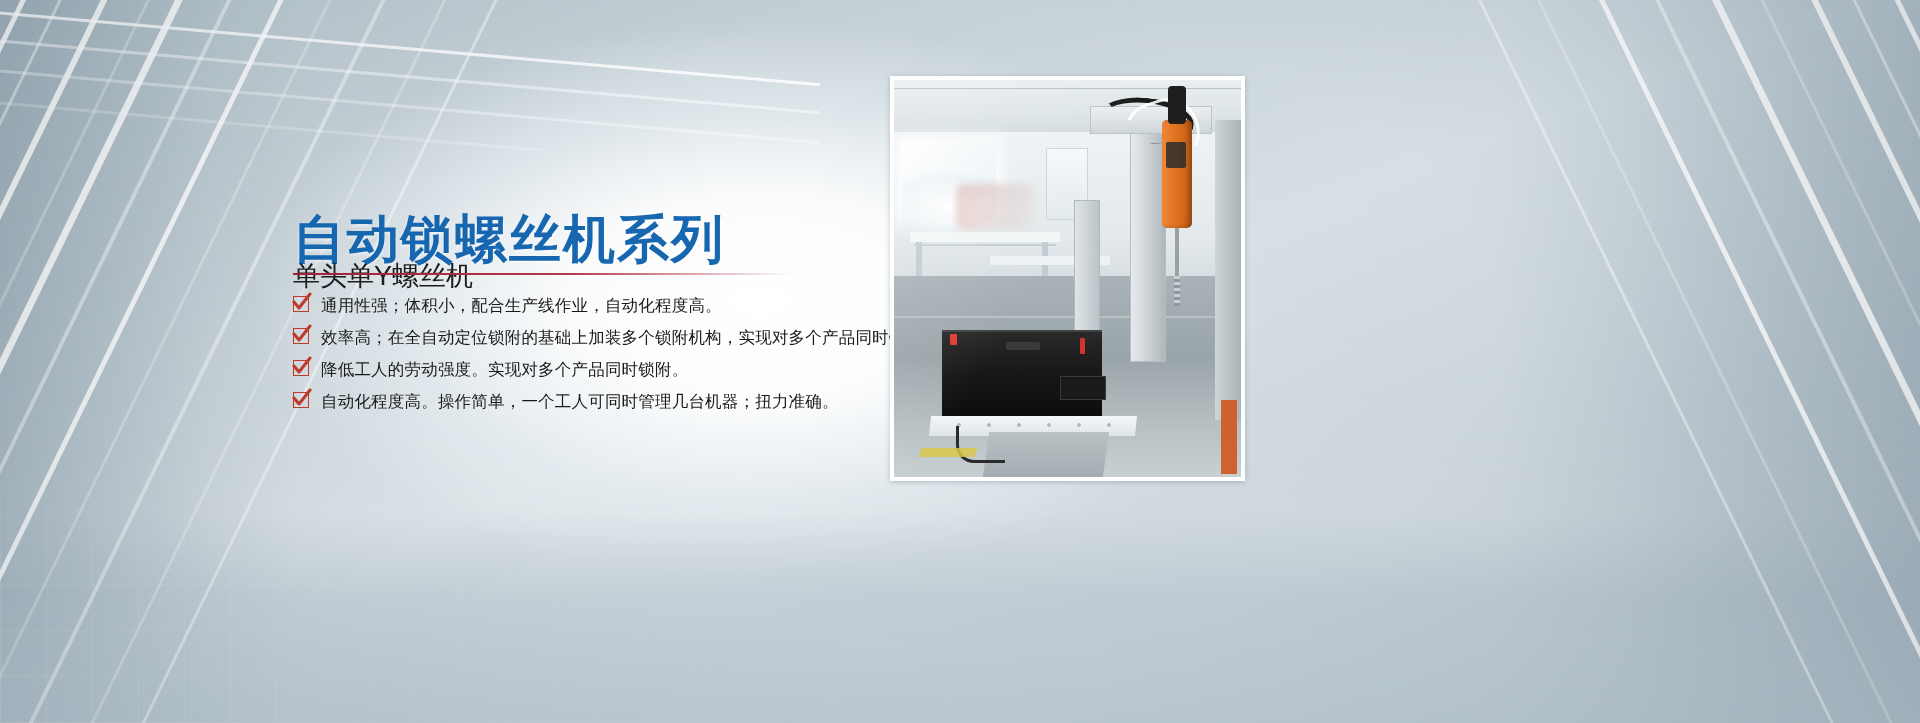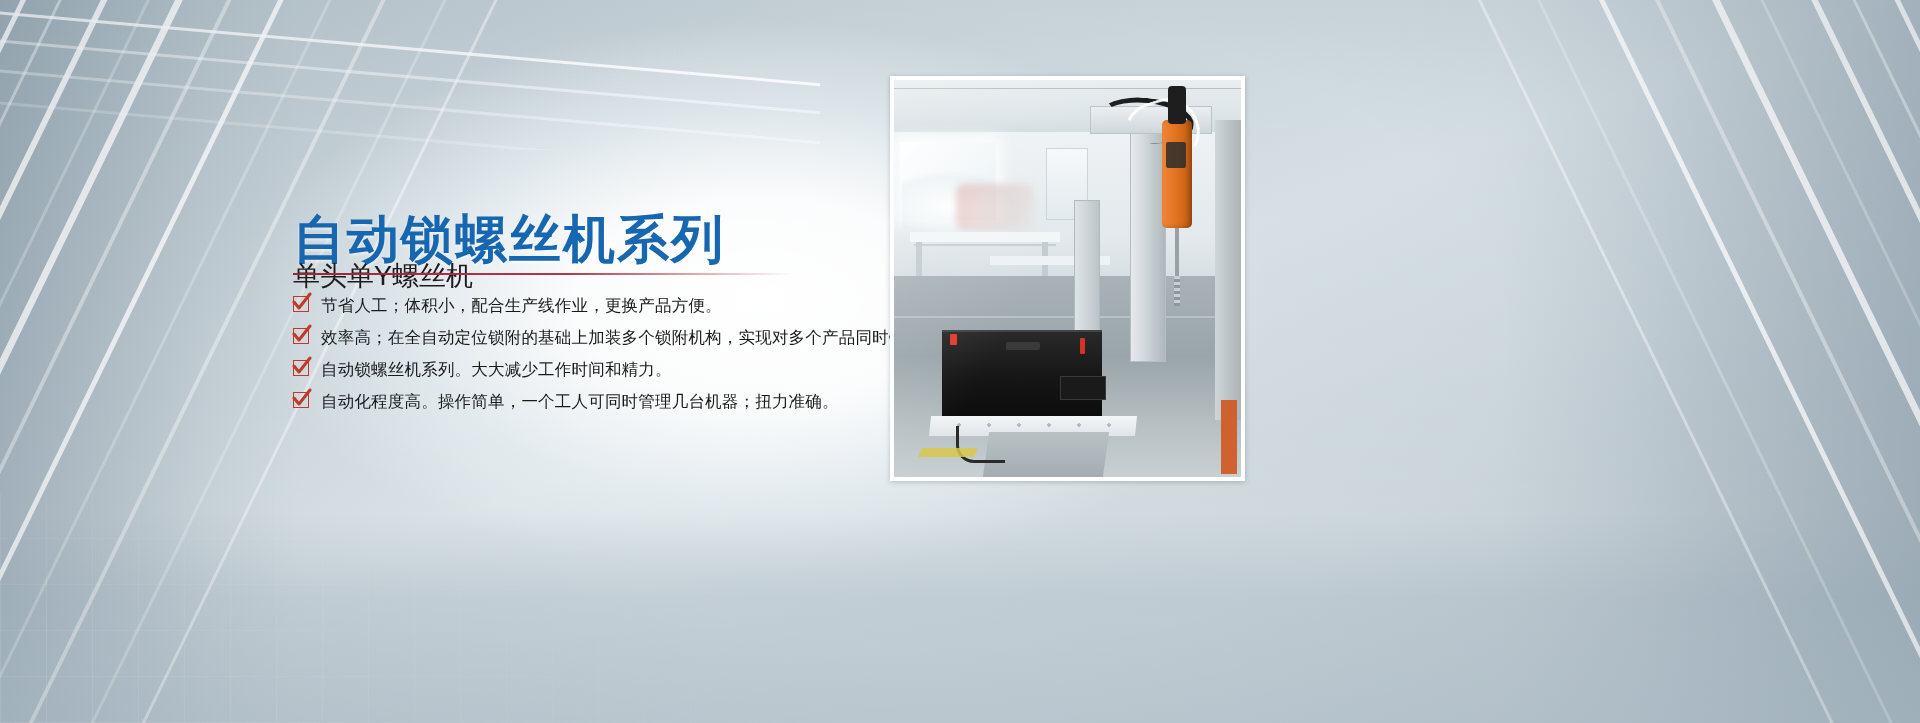--- a/index.html
+++ b/index.html
@@ -213,7 +213,7 @@
               <path d="M2 10 L7 16 L18 2" stroke="#c0392b" stroke-width="3" fill="none" stroke-linecap="round" stroke-linejoin="round"></path>
             </svg>
         </span>
-        <span class="btxt">节省人工；体积小，配合生产线作业，更换产品方便。</span>
+        <span class="btxt">通用性强；体积小，配合生产线作业，自动化程度高。</span>
       </div>
 
       <div class="bullet">

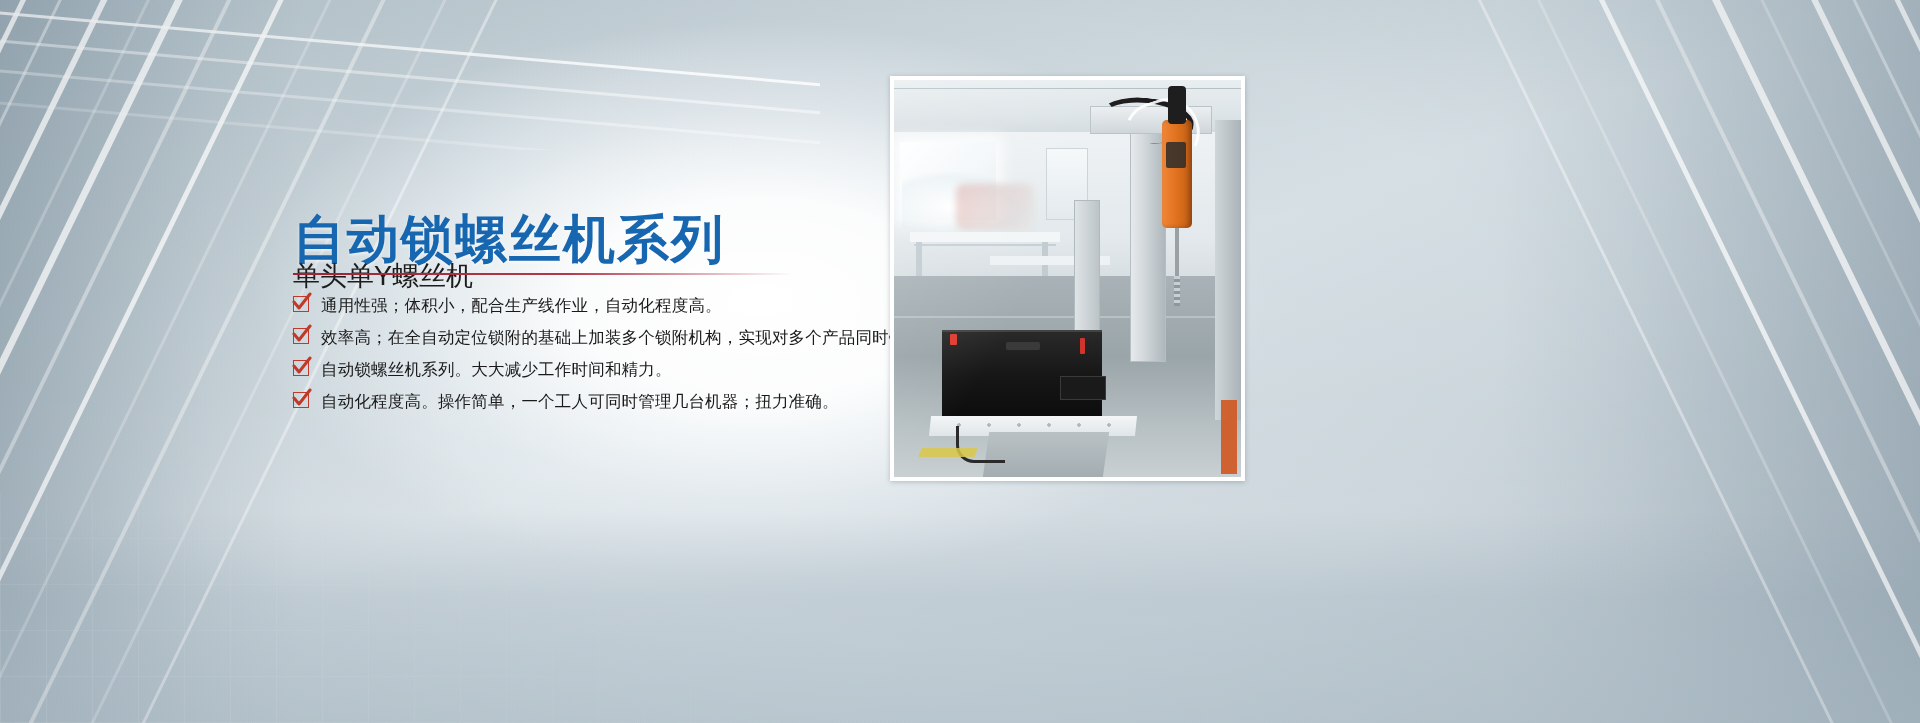--- a/index.html
+++ b/index.html
@@ -231,7 +231,7 @@
               <path d="M2 10 L7 16 L18 2" stroke="#c0392b" stroke-width="3" fill="none" stroke-linecap="round" stroke-linejoin="round"></path>
             </svg>
         </span>
-        <span class="btxt">自动锁螺丝机系列。大大减少工作时间和精力。</span>
+        <span class="btxt">降低工人的劳动强度。实现对多个产品同时锁附。</span>
       </div>
 
       <div class="bullet">

